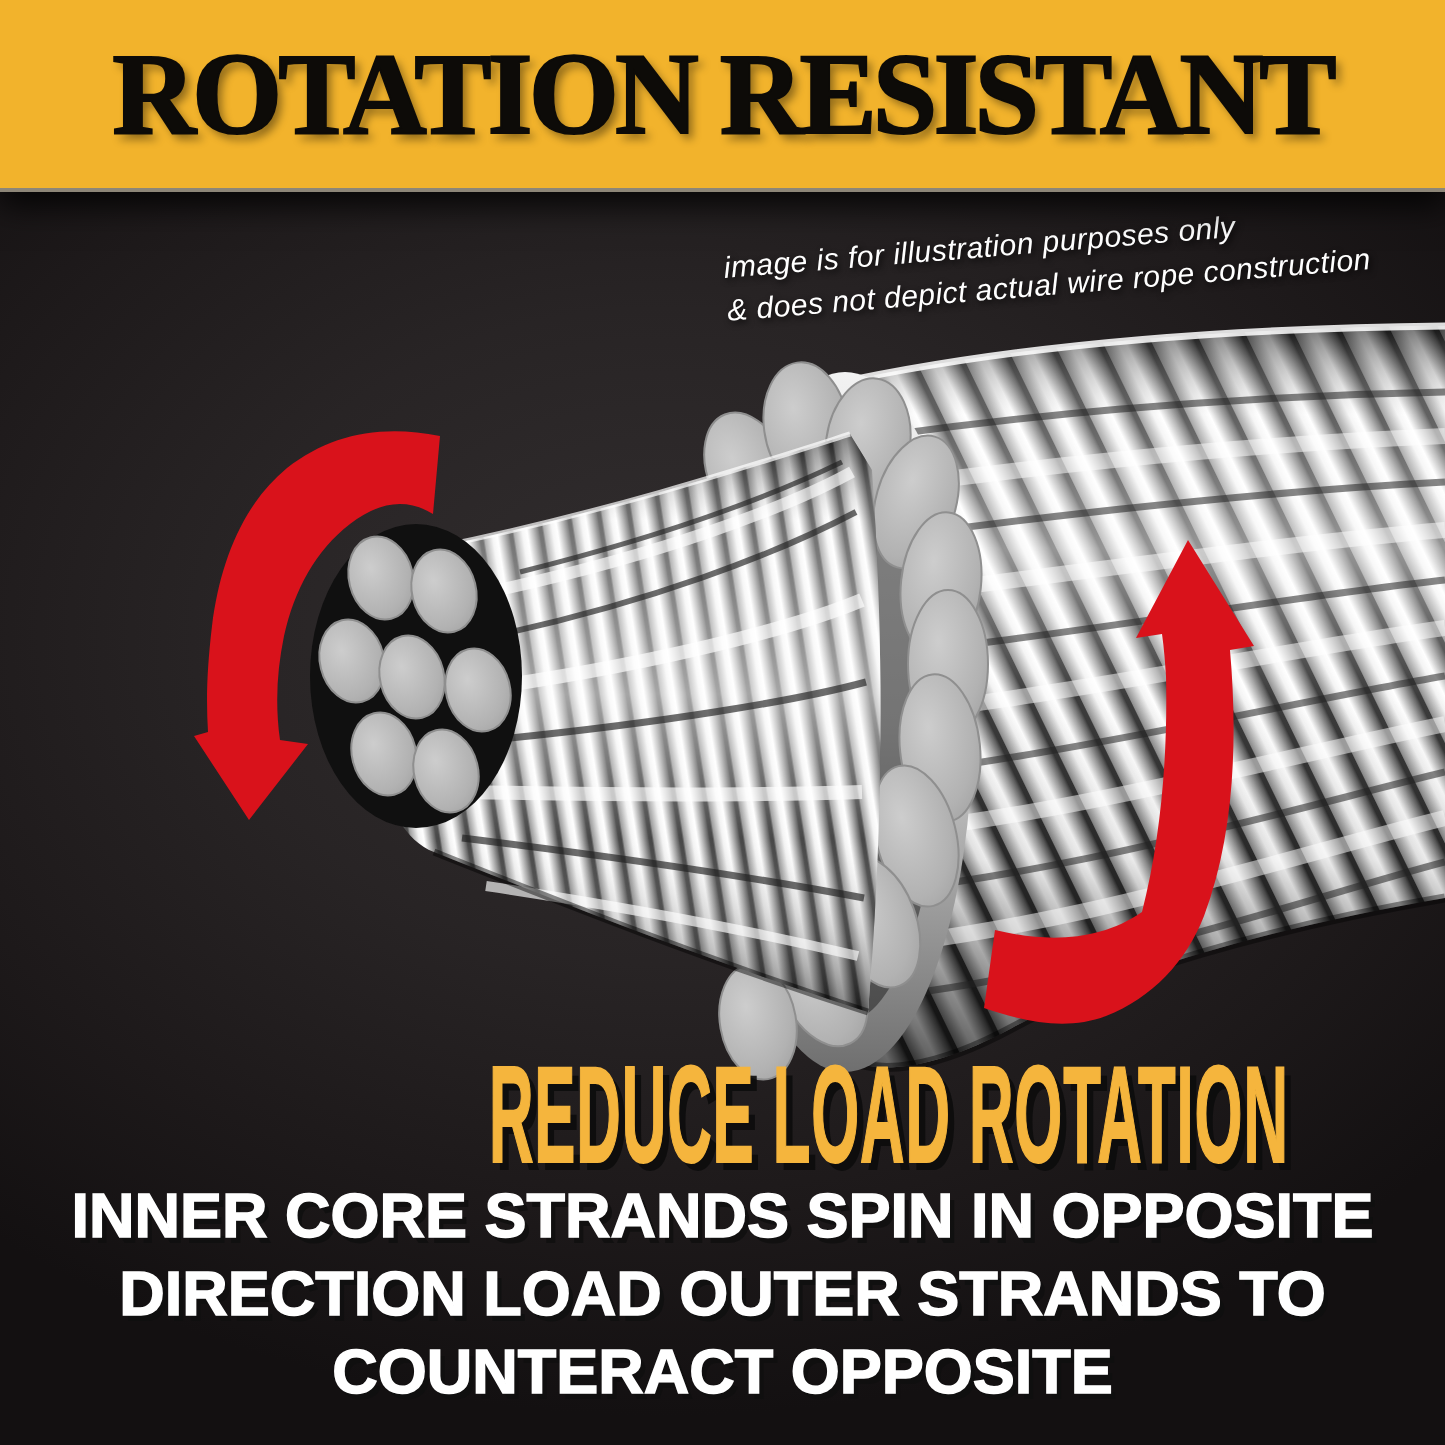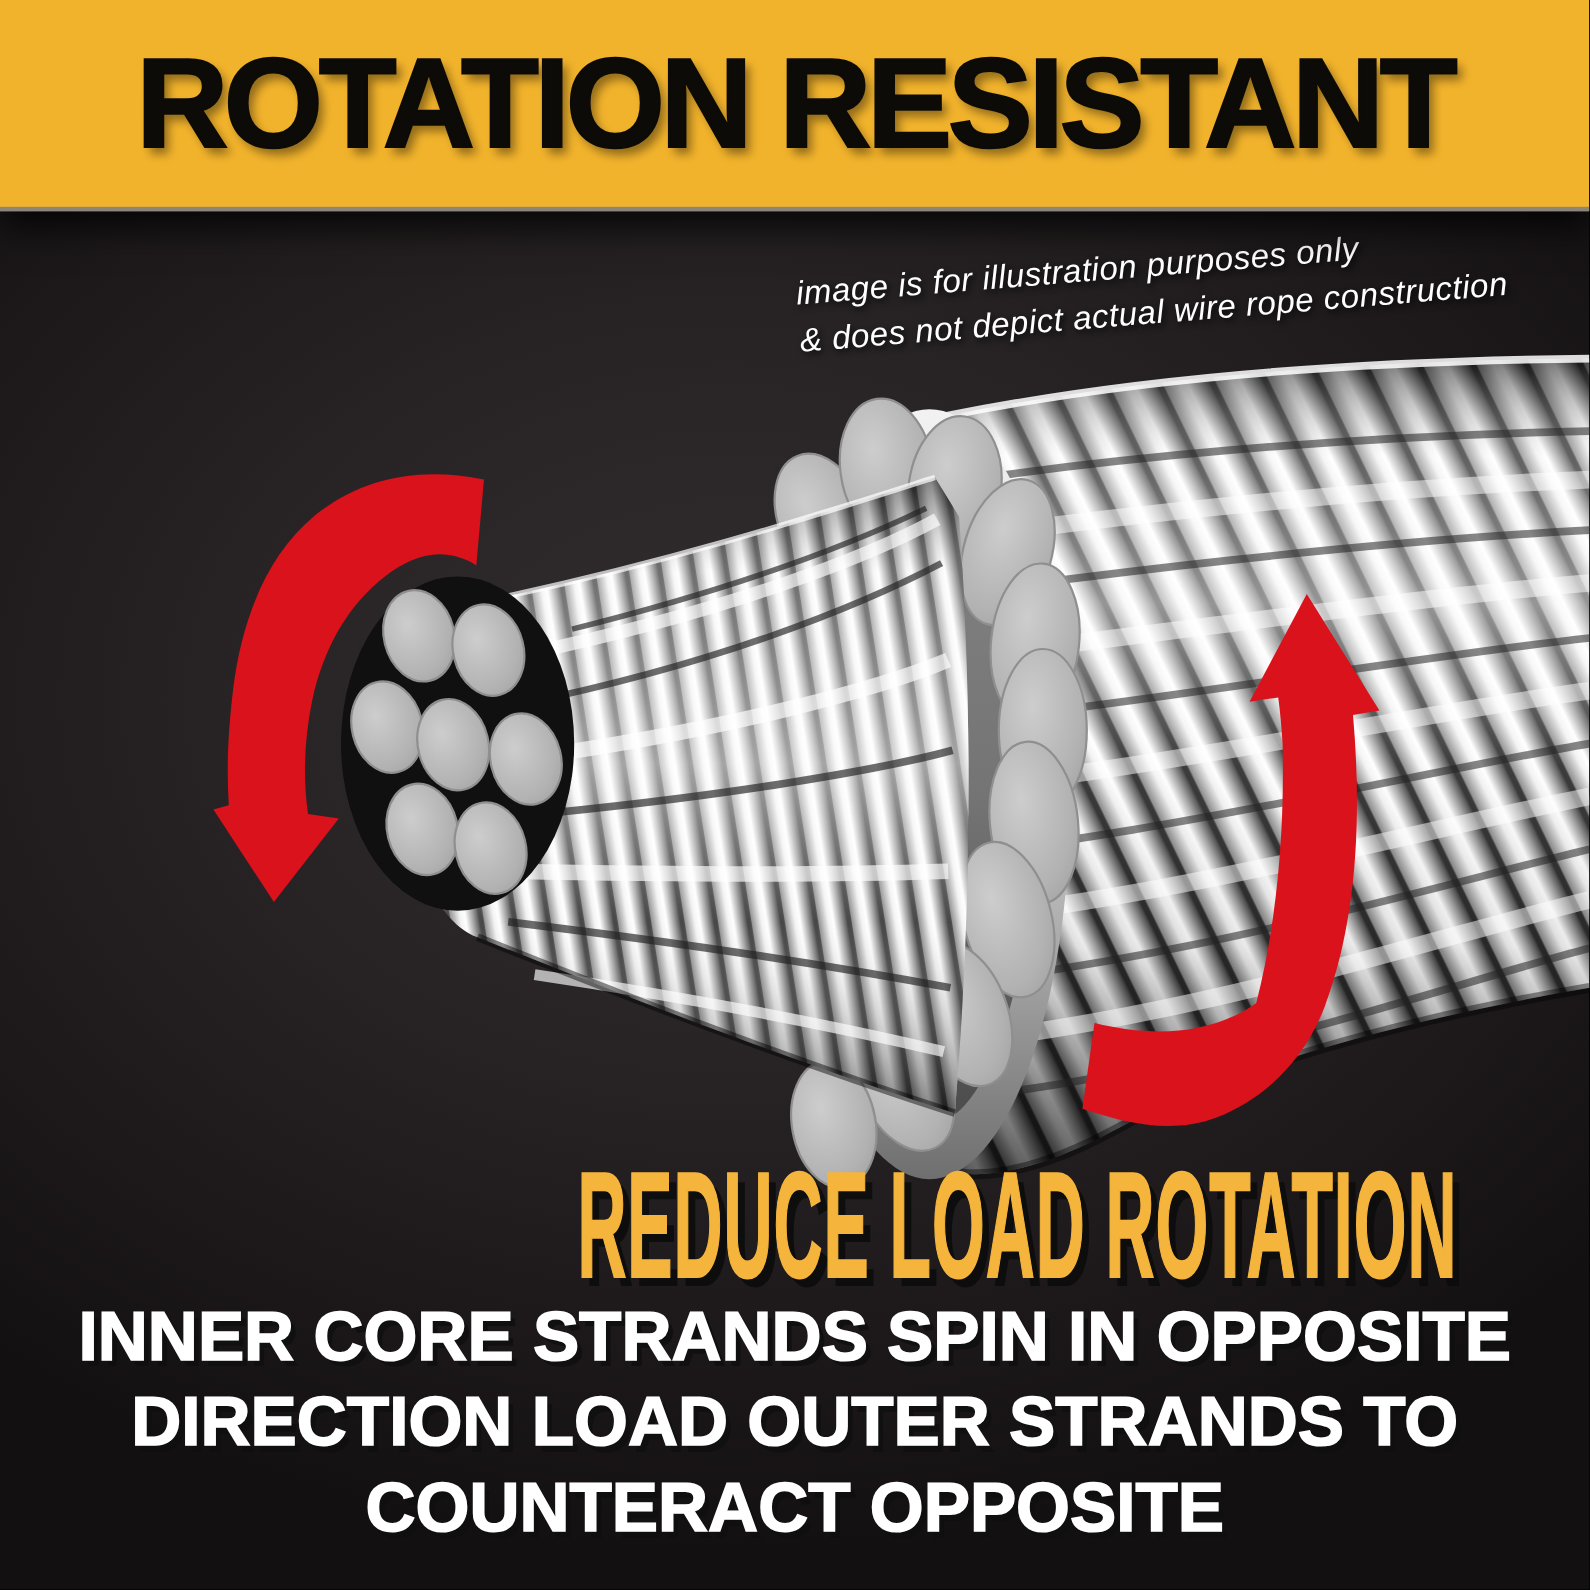--- a/index.html
+++ b/index.html
@@ -24,6 +24,7 @@
     -webkit-text-stroke:2px var(--banner-text,#0D0B08);
     text-shadow:5px 6px 9px rgba(0,0,0,.4);
     white-space:nowrap;
+    font-family:Liberation Serif, serif;
   }
 
   

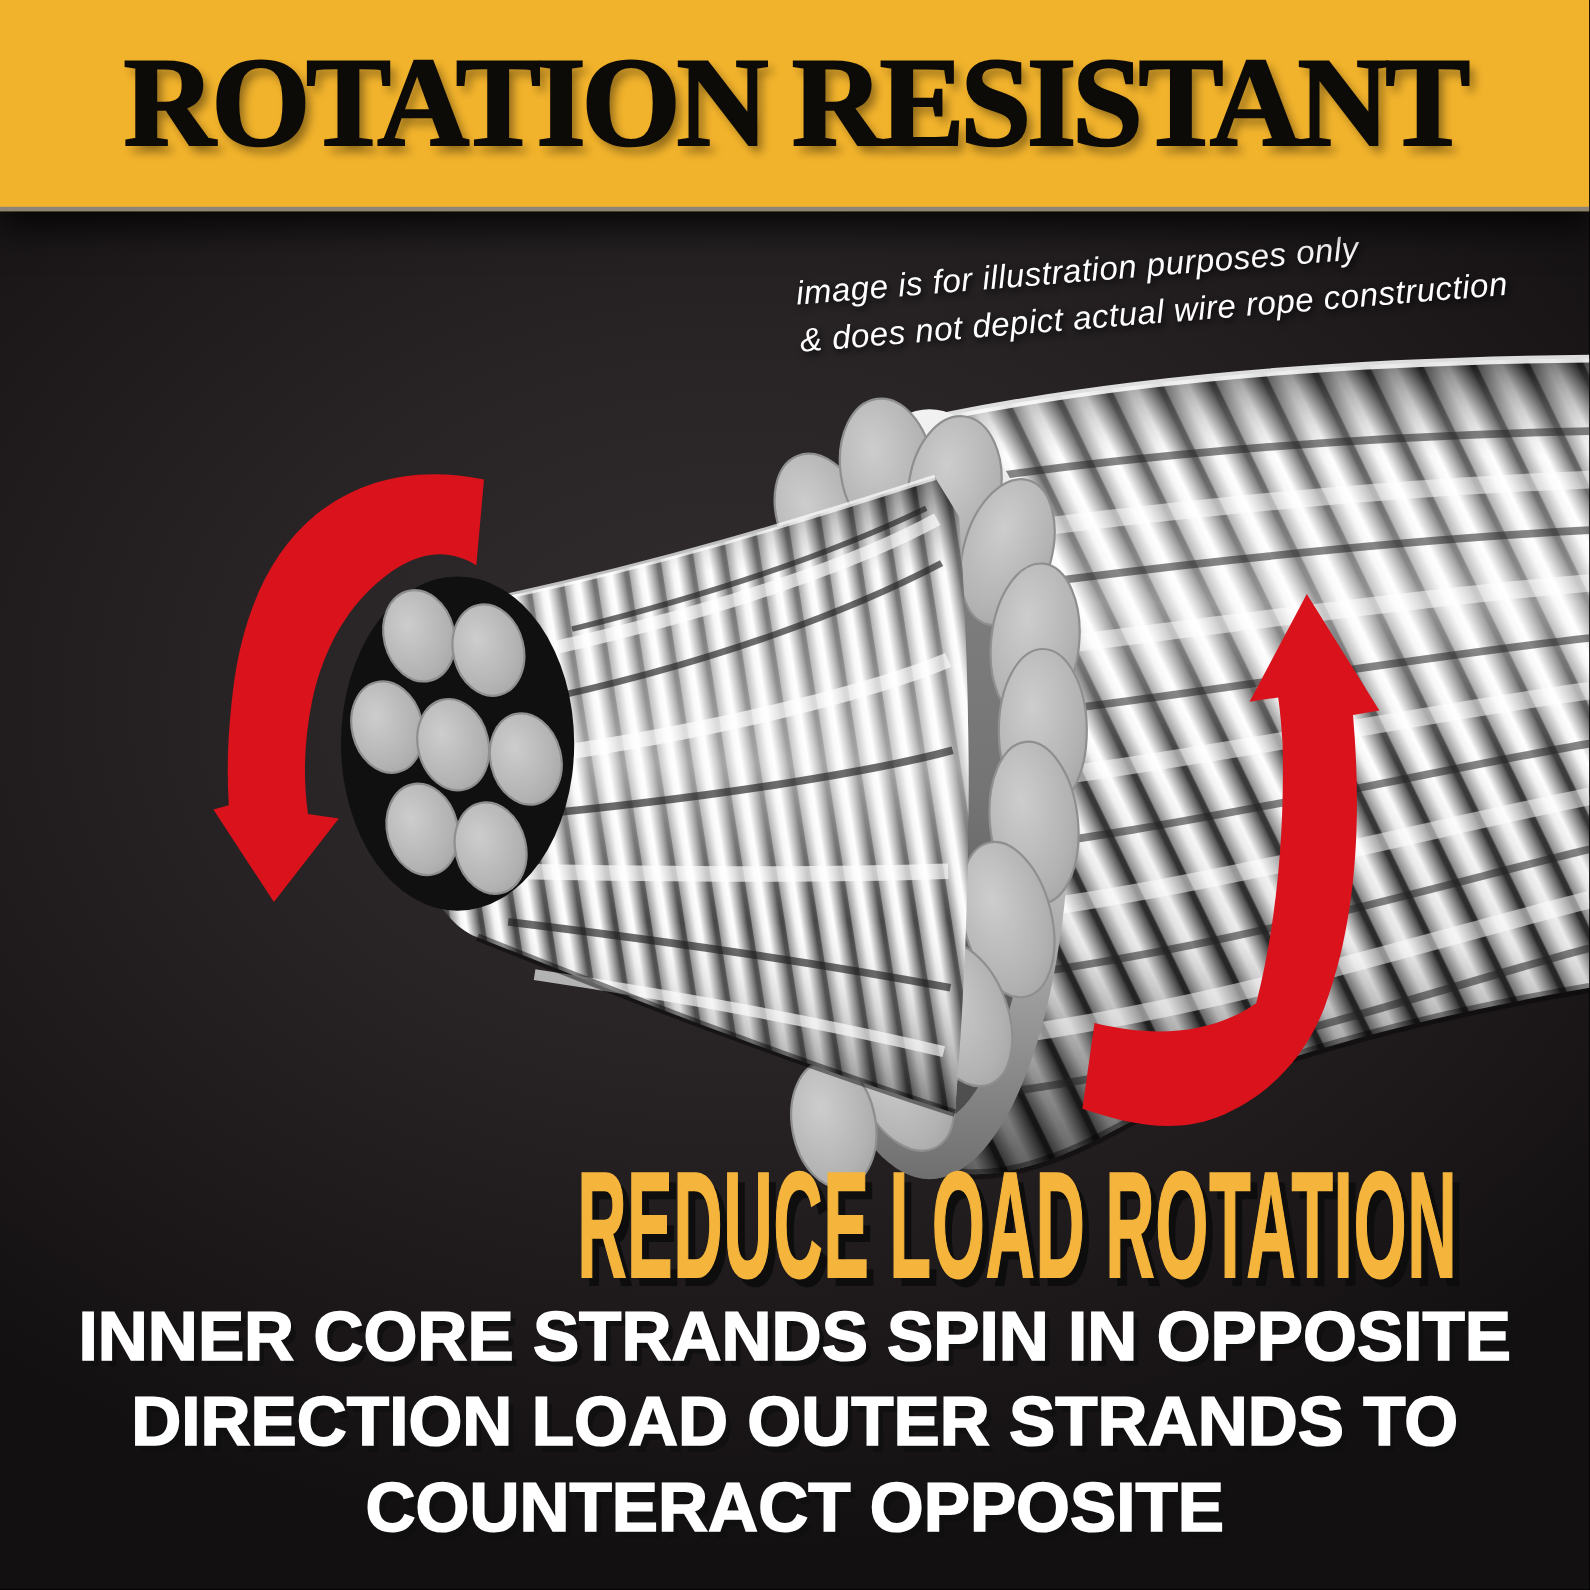--- a/index.html
+++ b/index.html
@@ -45,7 +45,6 @@
   .headline{
     position:absolute;left:0;right:0;top:1046px;text-align:center;z-index:5;
     white-space:nowrap;
-    margin-left:36px;
   }
   .headline .stretch{
     display:inline-block;font-size:137px;line-height:1;font-weight:700;

